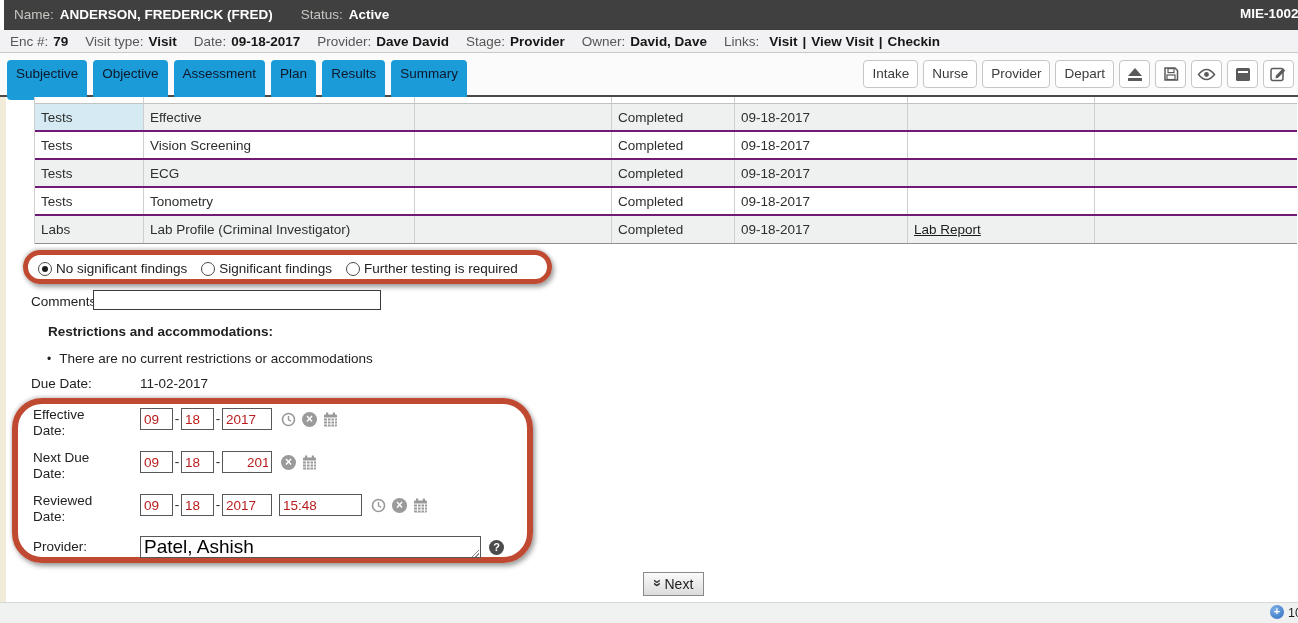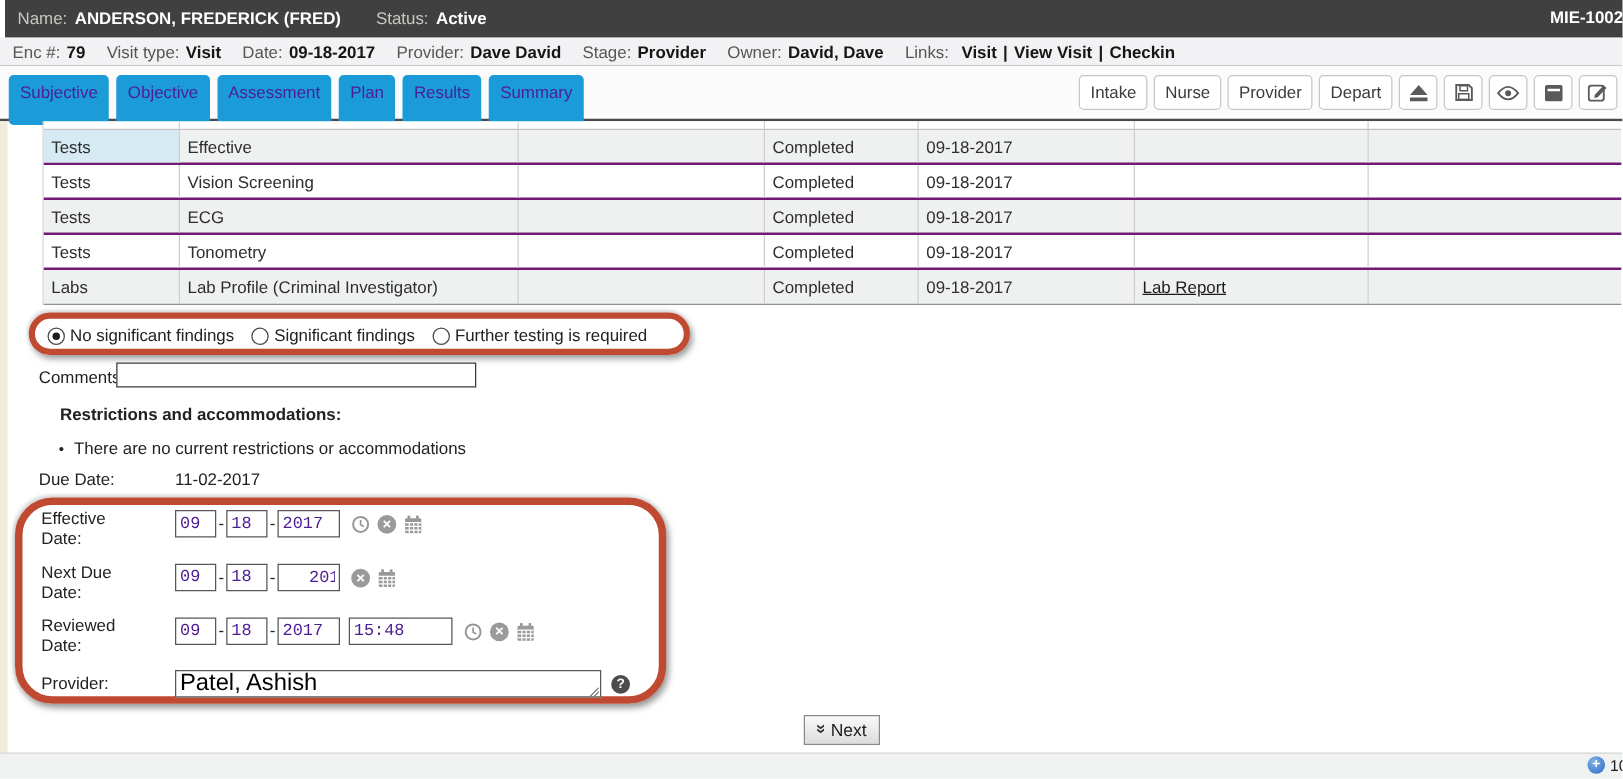--- a/index.html
+++ b/index.html
@@ -41,7 +41,7 @@
   }
   .tabs { position:absolute; left:7px; top:7px; display:flex; gap:6px; }
   .tab {
-    background:#1b9bd7; color:#4c1d95; border-radius:4px; height:40px; line-height:28px;
+    background:#1b9bd7; color:#0f172a; border-radius:4px; height:40px; line-height:28px;
     padding:0 9px; font-size:13.5px; cursor:pointer; white-space:nowrap;
   }
   .right-tools { position:absolute; right:4px; top:7px; display:flex; gap:5px; align-items:center; }

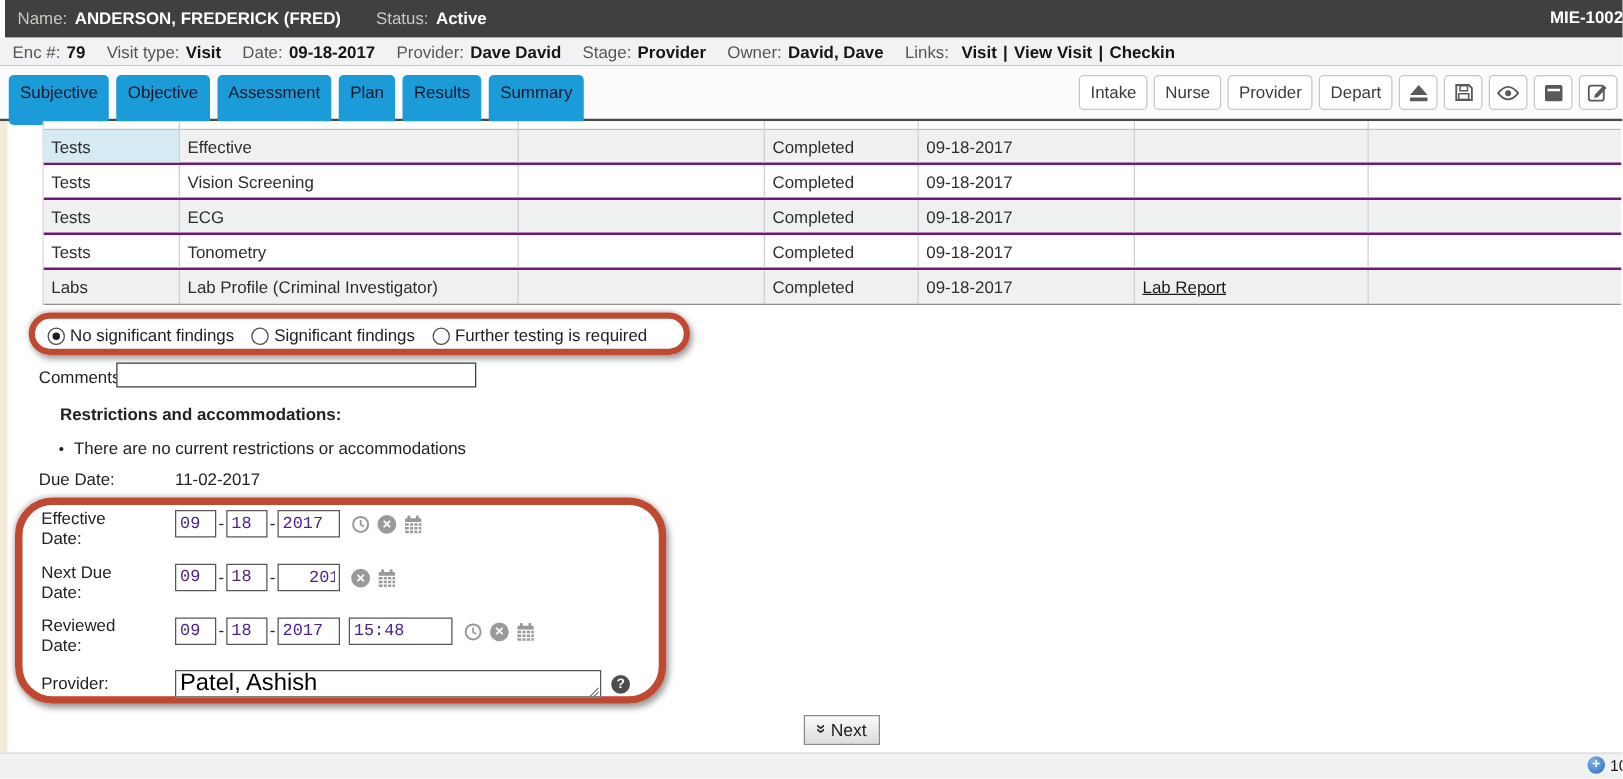--- a/index.html
+++ b/index.html
@@ -112,7 +112,7 @@
   .flabel { position:absolute; left:33px; line-height:16px; }
   .dbox {
     position:absolute; height:22px; border:1px solid #575757; background:#fff;
-    font-family:Liberation Mono, monospace; font-size:13.5px; padding:0 3px; color:#4c1d95;
+    font-family:Liberation Sans, sans-serif; font-size:13.5px; padding:0 3px; color:#b91c1c;
   }
   .dash { position:absolute; width:6px; text-align:center; color:#222; }
   .mini-icon { position:absolute; width:15px; height:15px; display:inline-block; cursor:pointer; }

